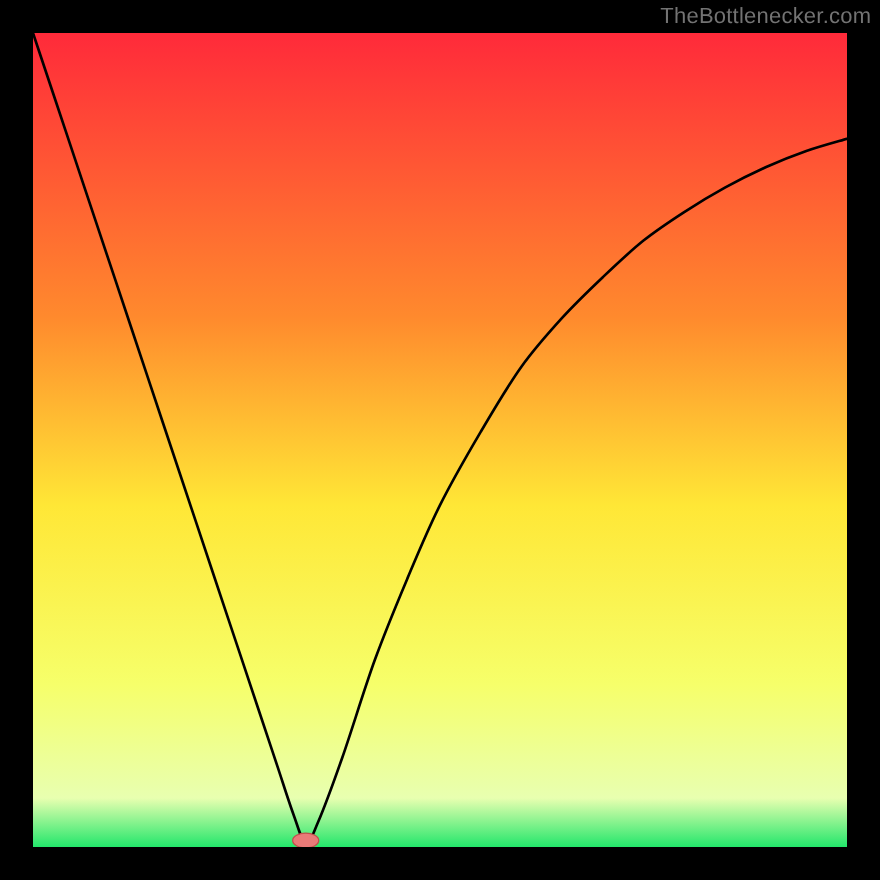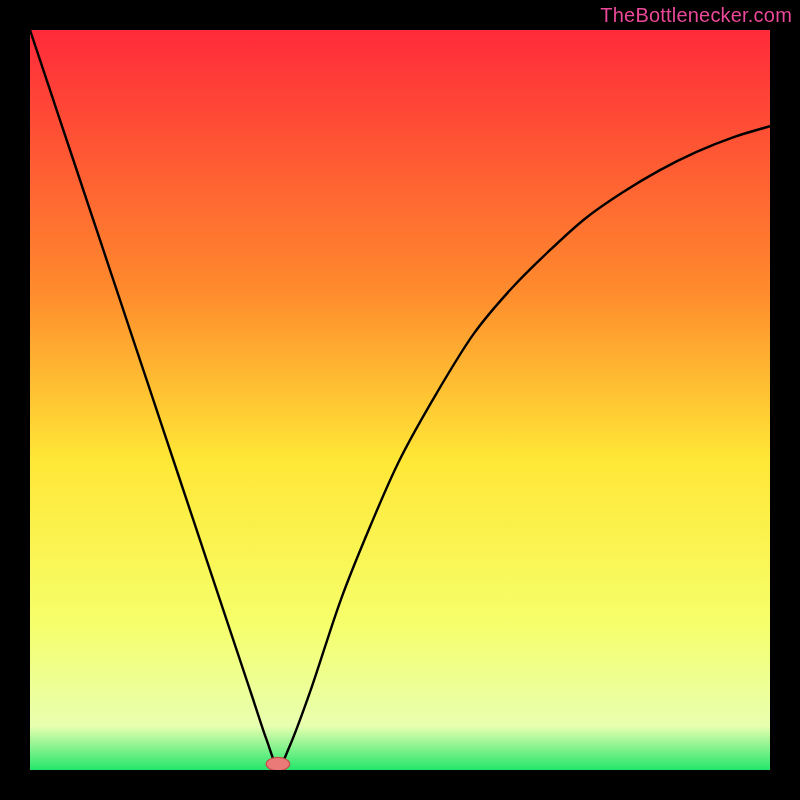--- a/index.html
+++ b/index.html
@@ -32,7 +32,7 @@
     right: 8px;
     font-size: 20px;
     font-weight: 500;
-    color: #ec4899;
+    color: #737373;
     letter-spacing: 0.2px;
   }
 </style>

